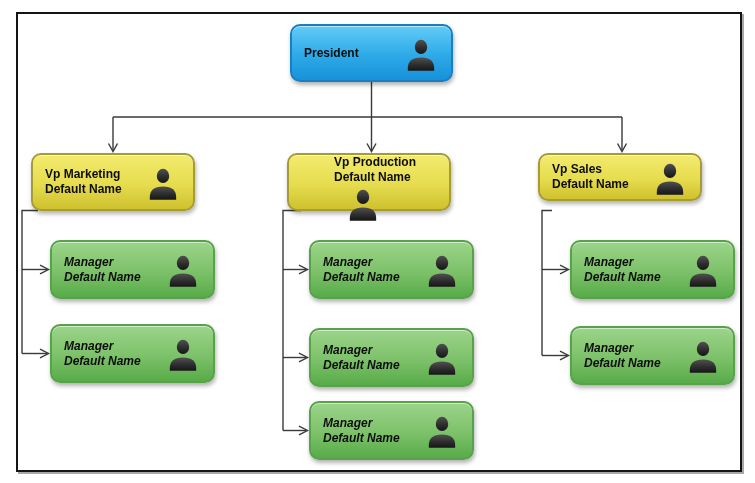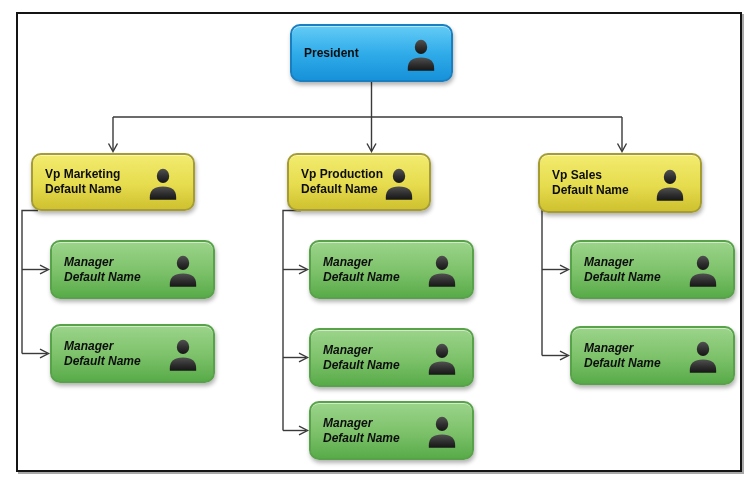--- a/index.html
+++ b/index.html
@@ -42,7 +42,7 @@
   
   #n-president { left:290px; top:24px;  width:163px; height:58px; }
   #n-vp-mkt    { left:31px;  top:153px; width:164px; height:58px; }
-  #n-vp-prod   { left:287px; top:153px; width:144px; height:58px; }
+  #n-vp-prod   { left:287px; top:153px; width:164px; height:58px;flex-direction:column; }
   #n-vp-sales  { left:538px; top:153px; width:164px; height:60px; }
   #n-mkt-m1    { left:50px;  top:240px; width:165px; height:59px; }
   #n-mkt-m2    { left:50px;  top:324px; width:165px; height:59px; }

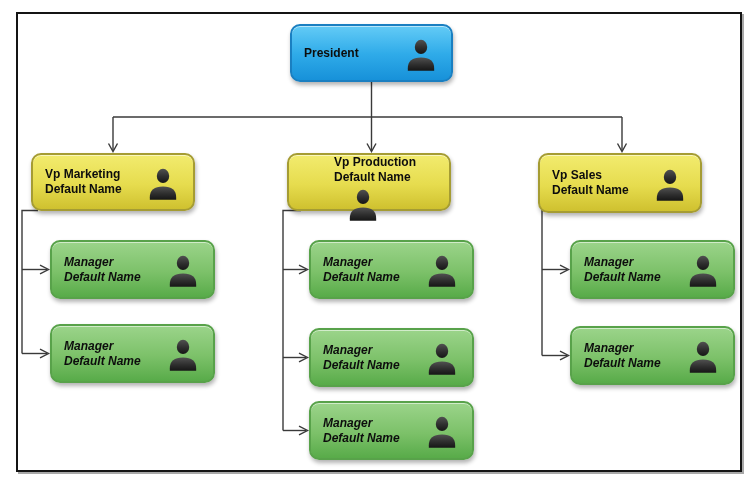--- a/index.html
+++ b/index.html
@@ -43,7 +43,7 @@
   #n-president { left:290px; top:24px;  width:163px; height:58px; }
   #n-vp-mkt    { left:31px;  top:153px; width:164px; height:58px; }
   #n-vp-prod   { left:287px; top:153px; width:164px; height:58px;flex-direction:column; }
-  #n-vp-sales  { left:538px; top:153px; width:164px; height:60px; }
+  #n-vp-sales  { left:538px; top:153px; width:164px; height:48px; }
   #n-mkt-m1    { left:50px;  top:240px; width:165px; height:59px; }
   #n-mkt-m2    { left:50px;  top:324px; width:165px; height:59px; }
   #n-prod-m1   { left:309px; top:240px; width:165px; height:59px; }

